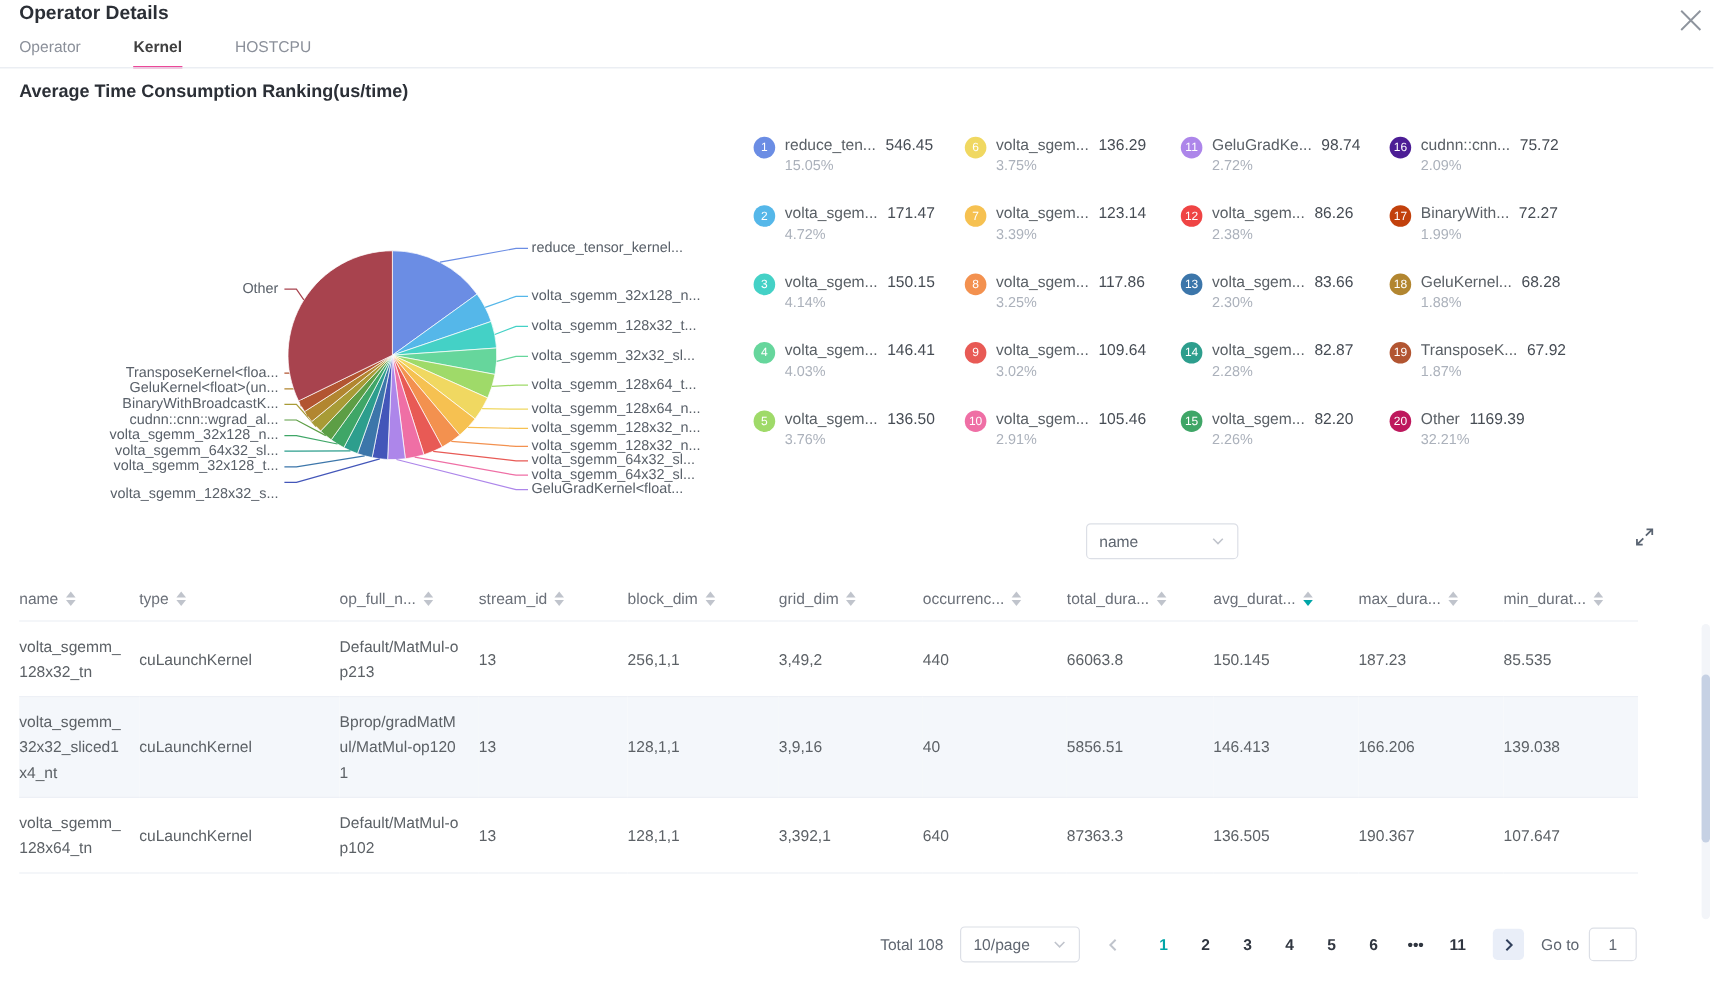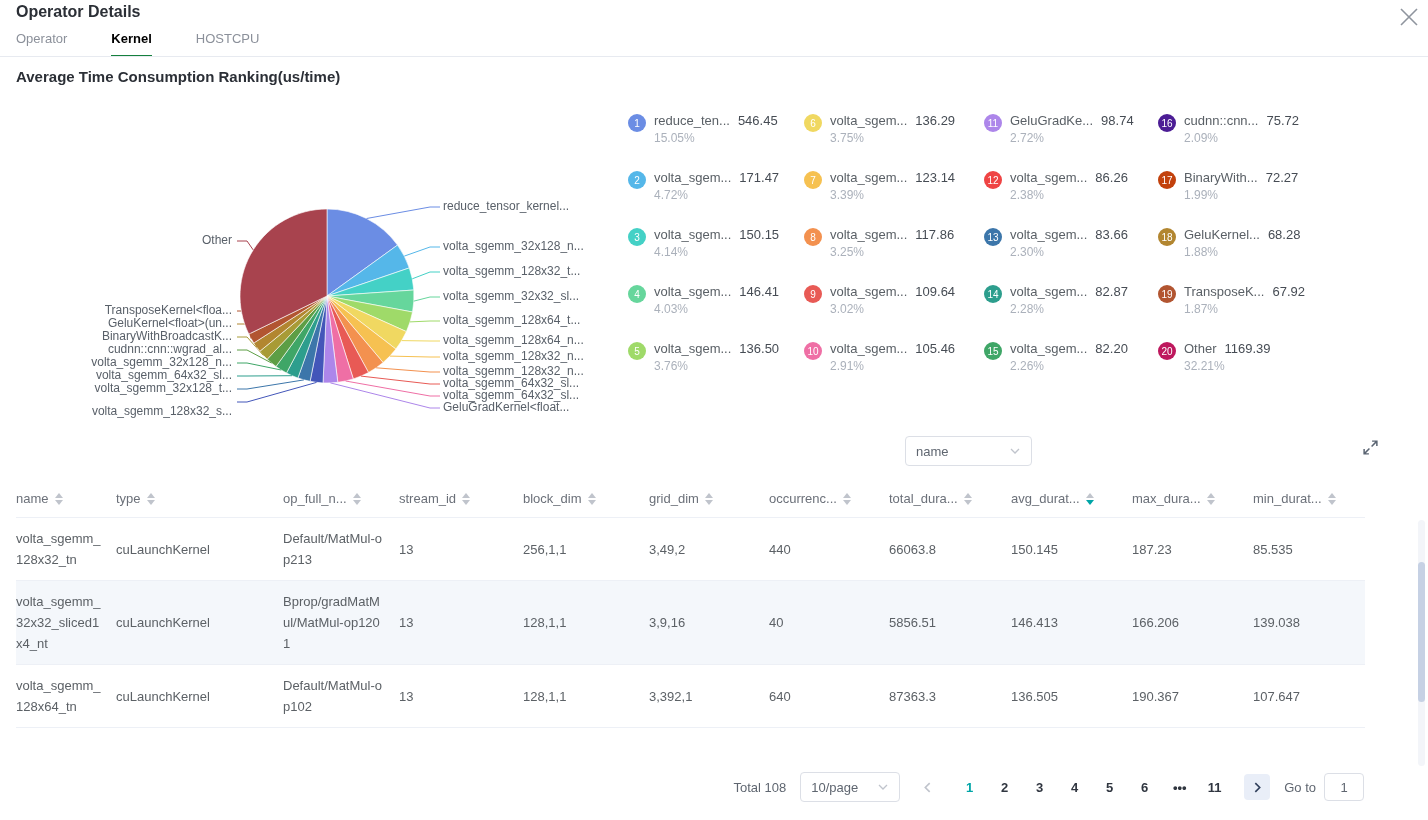--- a/index.html
+++ b/index.html
@@ -12,7 +12,7 @@
 
   .tabs { position:absolute; left:16px; top:31px; display:flex; gap:44px; }
   .tab { font-size:13px; color:#8b909a; padding-bottom:9px; cursor:pointer; }
-  .tab.active { color:#000000; font-weight:bold; border-bottom:2px solid #15803d; }
+  .tab.active { color:#404040; font-weight:bold; border-bottom:2px solid #ec4899; }
   .tabline { position:absolute; left:0; top:56px; width:1428px; height:1px; background:#e7eaf0; }
 
   .section-title { position:absolute; left:16px; top:68px; font-size:15px; font-weight:bold; color:#2b2f36; }

